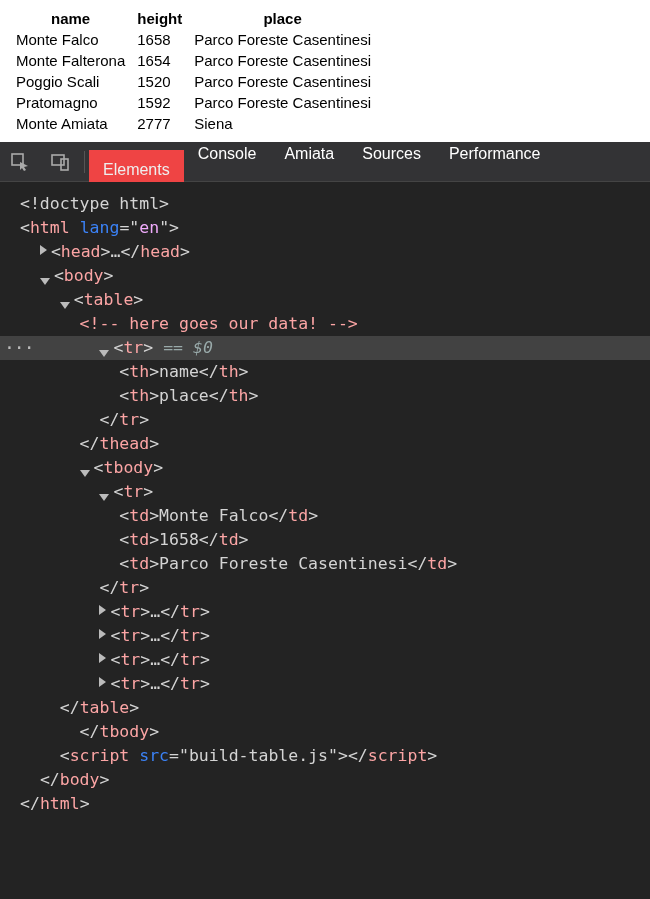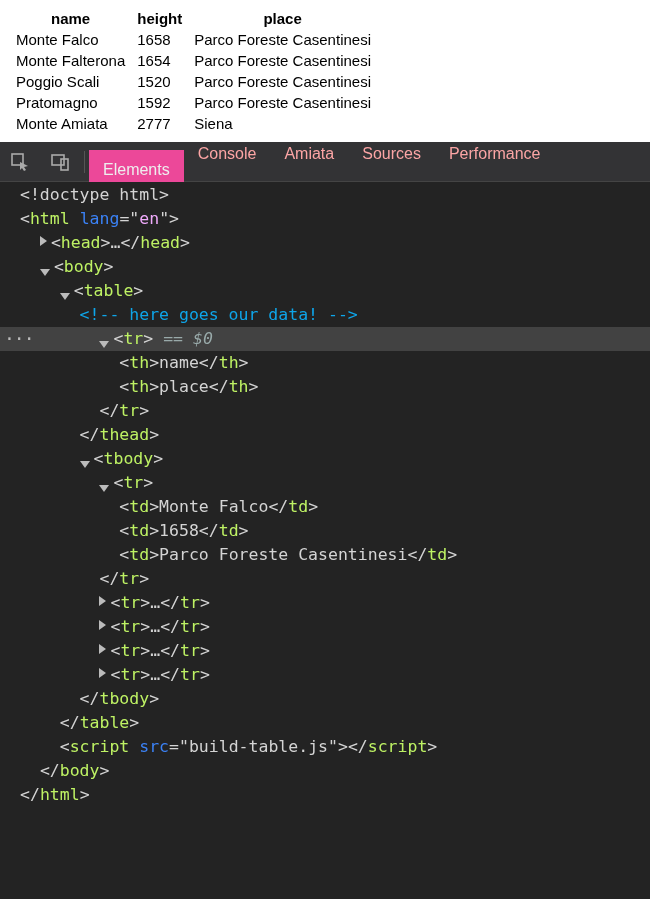--- a/index.html
+++ b/index.html
@@ -63,7 +63,7 @@
   padding: 0 14px;
   display: flex;
   align-items: center;
-  color: #fca5a5;
+  color: #ffffff;
   font-size: 16px;
   cursor: pointer;
 }

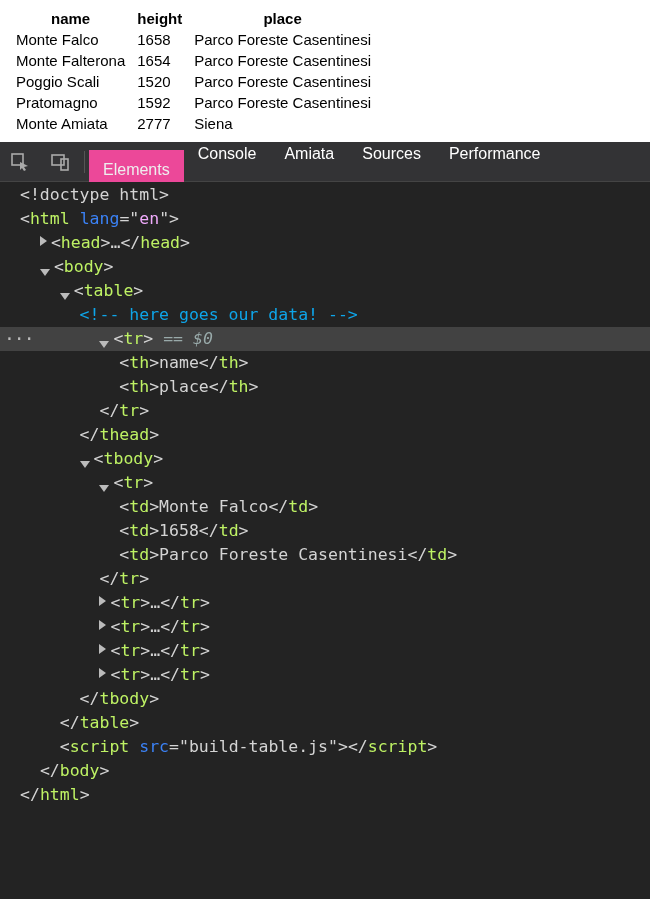--- a/index.html
+++ b/index.html
@@ -68,7 +68,7 @@
   cursor: pointer;
 }
 .tab.active {
-  background: #ec4899;
+  background: #ef4444;
   color: #eee;
   margin-top: 16px;
 }

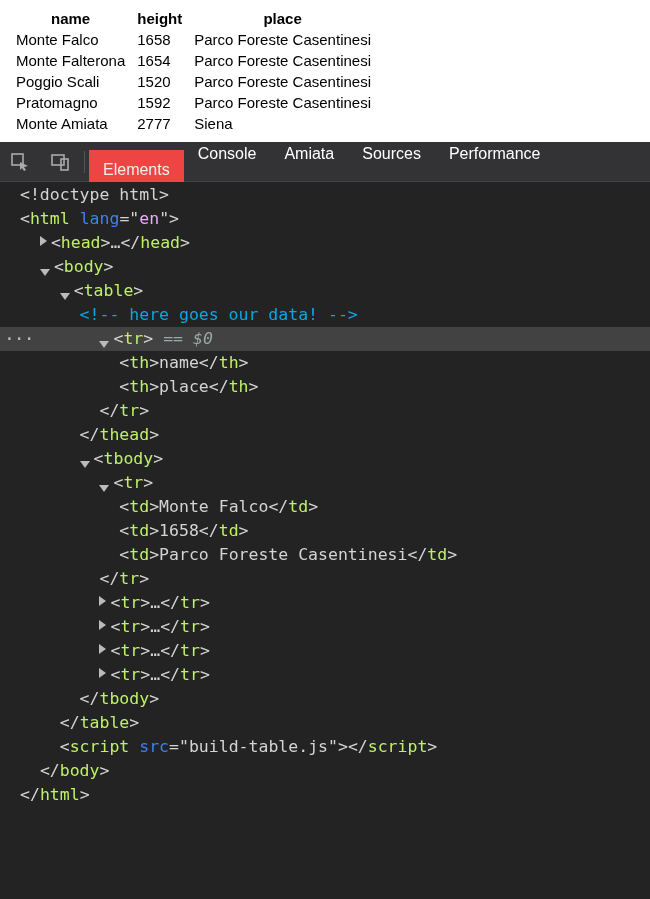--- a/index.html
+++ b/index.html
@@ -80,7 +80,7 @@
   font-size: 16.5px;
   line-height: 24px;
   color: #ccc;
-  padding-top: 1px;
+  padding-top: 10px;
   position: relative;
   overflow: hidden;
 }

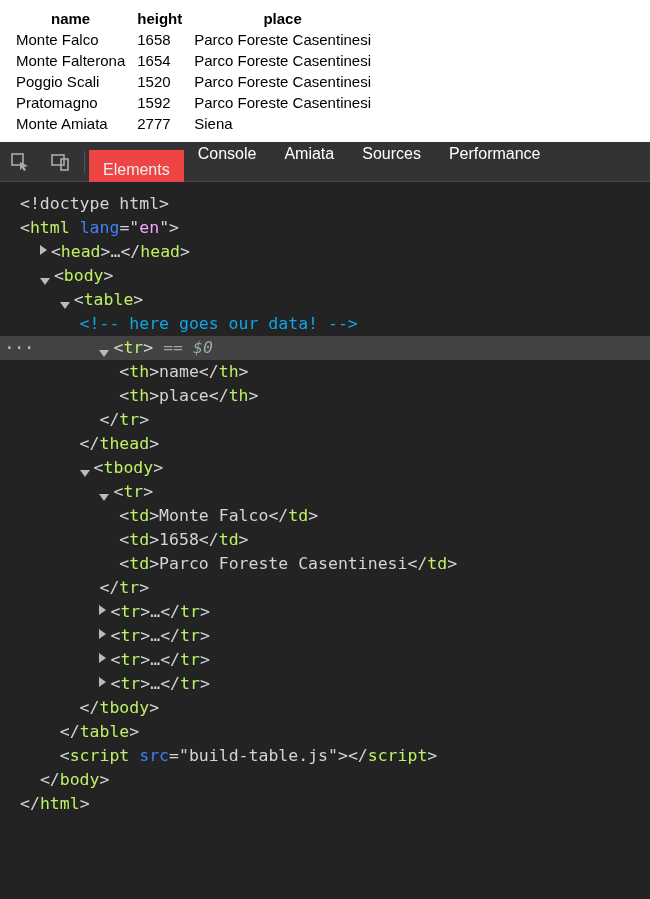--- a/index.html
+++ b/index.html
@@ -116,7 +116,7 @@
   border-right: 5px solid transparent;
   border-top: 7px solid #bbb;
 }
-.c-tag { color: #bef264; }
+.c-tag { color: #fca5a5; }
 .c-attr { color: #3b82f6; }
 .c-val { color: #f0abfc; }
 .c-txt { color: #d4d4d4; }

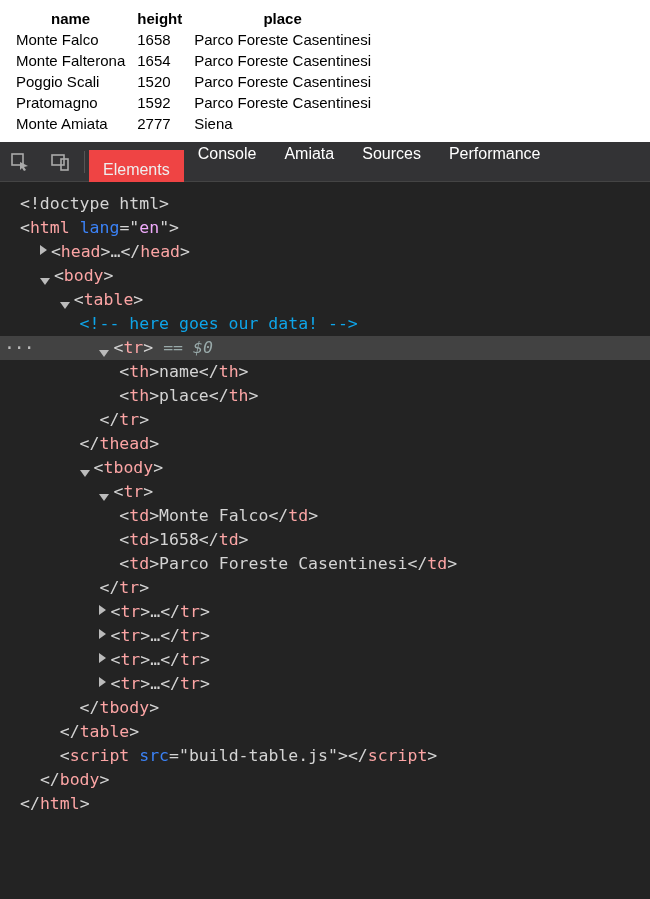--- a/index.html
+++ b/index.html
@@ -120,7 +120,7 @@
 .c-attr { color: #3b82f6; }
 .c-val { color: #f0abfc; }
 .c-txt { color: #d4d4d4; }
-.c-comment { color: #0ea5e9; margin-top: 12px; }
+.c-comment { color: #fca5a5; margin-top: 12px; }
 .c-selmark { color: #9aa; font-style: italic; }
 .c-underline { }
 </style>

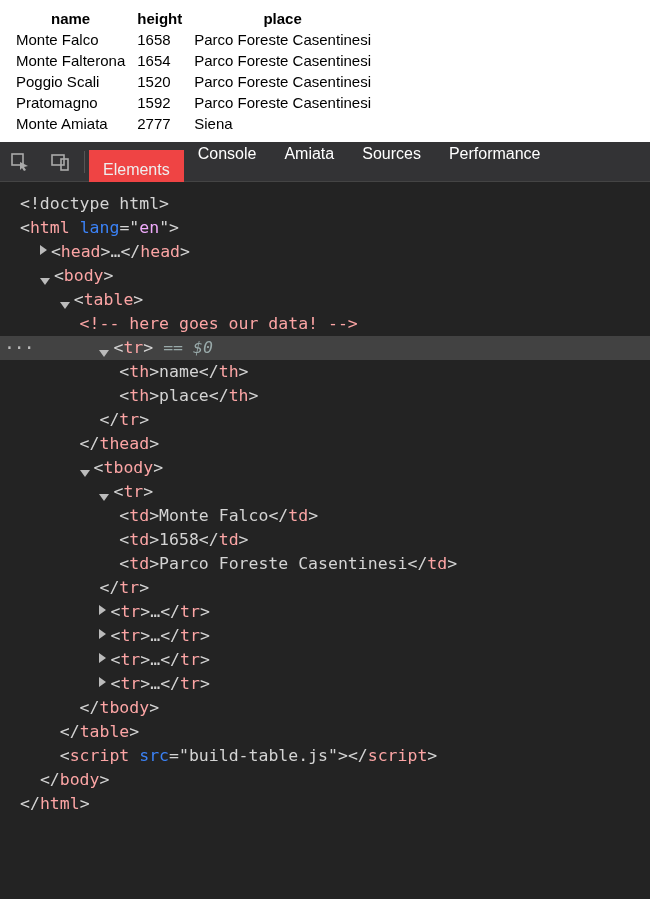--- a/index.html
+++ b/index.html
@@ -232,9 +232,9 @@
     <div class="src-line">        <span class="arrow right"></span><span class="c-txt">&lt;</span><span class="c-tag">tr</span><span class="c-txt">&gt;</span><span class="c-txt">…</span><span class="c-txt">&lt;/</span><span class="c-tag">tr</span><span class="c-txt">&gt;</span></div>
     <div class="src-line">        <span class="arrow right"></span><span class="c-txt">&lt;</span><span class="c-tag">tr</span><span class="c-txt">&gt;</span><span class="c-txt">…</span><span class="c-txt">&lt;/</span><span class="c-tag">tr</span><span class="c-txt">&gt;</span></div>
 
+    <div class="src-line">    <span class="c-txt">&lt;/</span><span class="c-tag">table</span><span class="c-txt">&gt;</span></div>
+
     <div class="src-line">      <span class="c-txt">&lt;/</span><span class="c-tag">tbody</span><span class="c-txt">&gt;</span></div>
-
-    <div class="src-line">    <span class="c-txt">&lt;/</span><span class="c-tag">table</span><span class="c-txt">&gt;</span></div>
 
     <div class="src-line">    <span class="c-txt">&lt;</span><span class="c-tag">script</span> <span class="c-attr">src</span><span class="c-txt">=</span><span class="c-txt">"</span><span class="c-txt c-underline">build-table.js</span><span class="c-txt">"</span><span class="c-txt">&gt;</span><span class="c-txt">&lt;/</span><span class="c-tag">script</span><span class="c-txt">&gt;</span></div>
 

